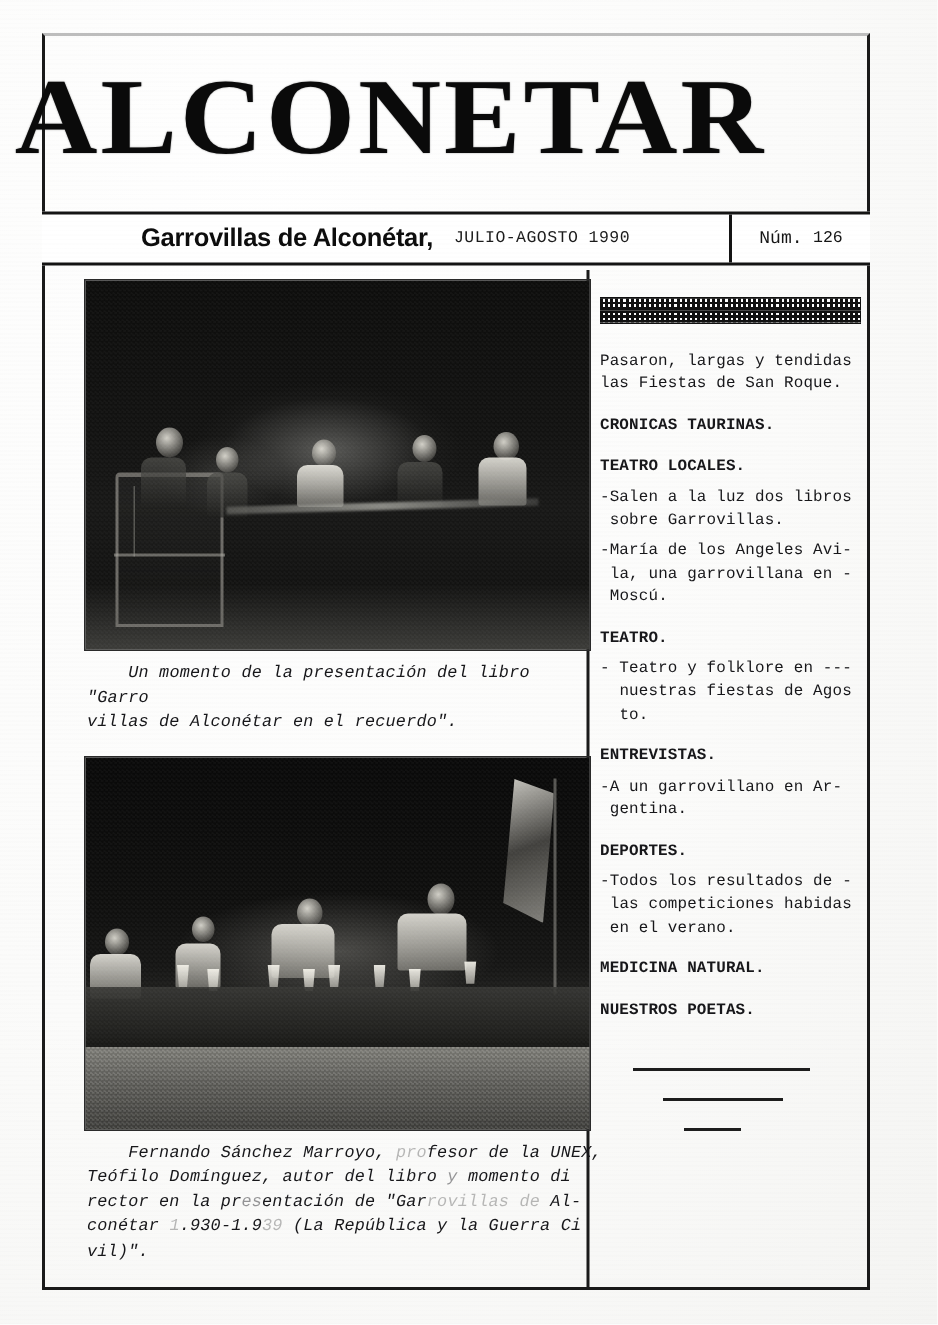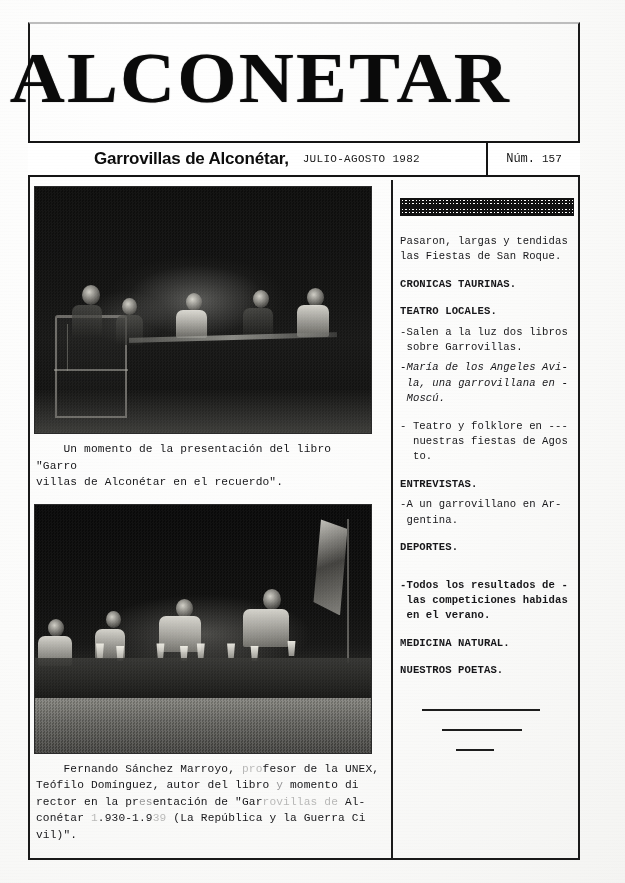--- a/index.html
+++ b/index.html
@@ -349,7 +349,7 @@
   <div id="issuebar">
     <div class="issue-cell" id="issue-mid">
       <span id="issue-place">Garrovillas de Alconétar,</span>
-      <span id="issue-date">JULIO-AGOSTO 1982</span>
+      <span id="issue-date">JULIO-AGOSTO 1990</span>
     </div>
     <div class="issue-cell" id="issue-num">
       <span>Núm.</span>

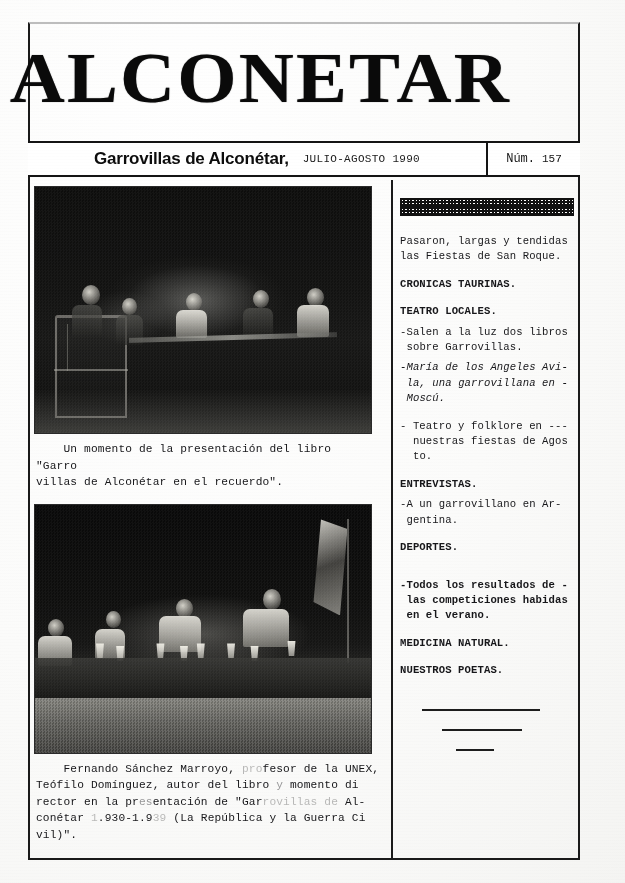--- a/index.html
+++ b/index.html
@@ -353,7 +353,7 @@
     </div>
     <div class="issue-cell" id="issue-num">
       <span>Núm.</span>
-      <span class="numval">157</span>
+      <span class="numval">126</span>
     </div>
   </div>
 

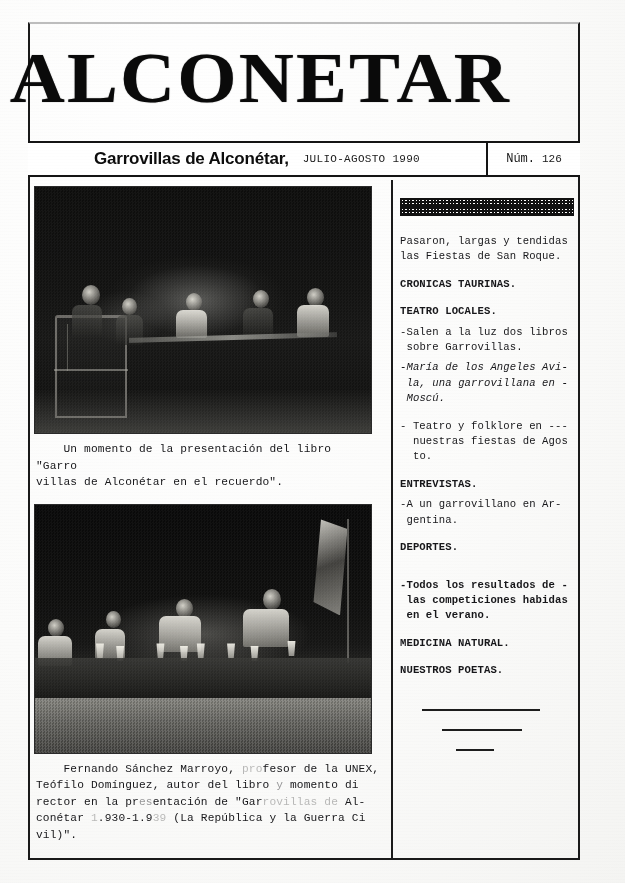--- a/index.html
+++ b/index.html
@@ -422,7 +422,7 @@
 
     <div id="sumario-body"><div class="sum-entry"><div class="sum-sub">Pasaron, largas y tendidas
 las Fiestas de San Roque.</div></div><div class="sum-entry"><div class="sum-head">CRONICAS TAURINAS.</div></div><div class="sum-entry"><div class="sum-head">TEATRO LOCALES.</div><div class="sum-sub" style="margin-top: 5px;">-Salen a la luz dos libros
- sobre Garrovillas.</div><div class="sum-sub" style="margin-top: 5px; font-style: italic;">-María de los Angeles Avi-
+ sobre Garrovillas.</div><div class="sum-sub" style="margin-top: 5px;">-María de los Angeles Avi-
  la, una garrovillana en -
  Moscú.</div></div><div class="sum-entry"><div class="sum-sub" style="margin-top: 5px;">- Teatro y folklore en ---
   nuestras fiestas de Agos

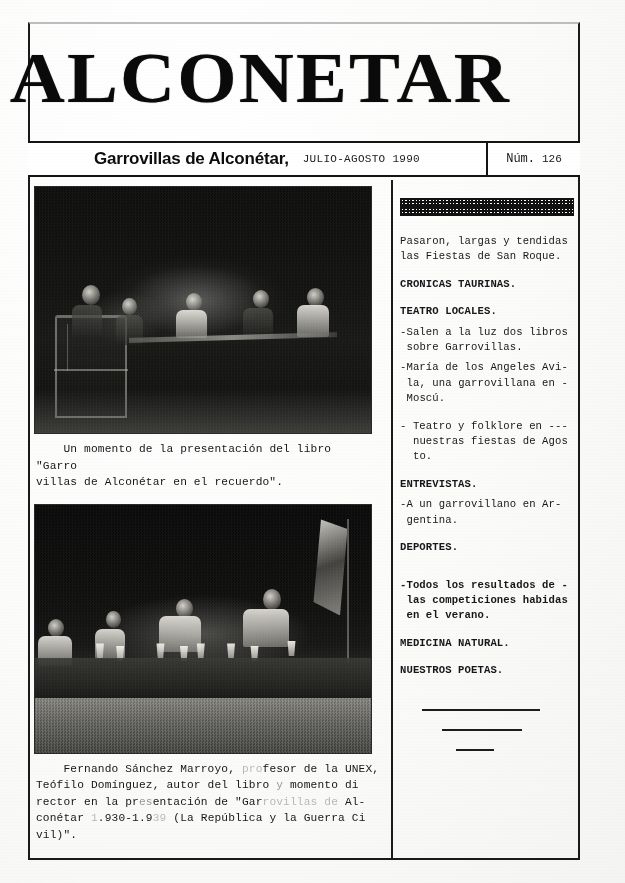--- a/index.html
+++ b/index.html
@@ -424,7 +424,7 @@
 las Fiestas de San Roque.</div></div><div class="sum-entry"><div class="sum-head">CRONICAS TAURINAS.</div></div><div class="sum-entry"><div class="sum-head">TEATRO LOCALES.</div><div class="sum-sub" style="margin-top: 5px;">-Salen a la luz dos libros
  sobre Garrovillas.</div><div class="sum-sub" style="margin-top: 5px;">-María de los Angeles Avi-
  la, una garrovillana en -
- Moscú.</div></div><div class="sum-entry"><div class="sum-sub" style="margin-top: 5px;">- Teatro y folklore en ---
+ Moscú.</div></div><div class="sum-entry"><div class="sum-head">TEATRO.</div><div class="sum-sub" style="margin-top: 5px;">- Teatro y folklore en ---
   nuestras fiestas de Agos
   to.</div></div><div class="sum-entry"><div class="sum-head">ENTREVISTAS.</div><div class="sum-sub" style="margin-top: 5px;">-A un garrovillano en Ar-
  gentina.</div></div><div class="sum-entry"><div class="sum-head">DEPORTES.</div><div class="sum-sub" style="margin-top: 22px; font-weight: bold;">-Todos los resultados de -

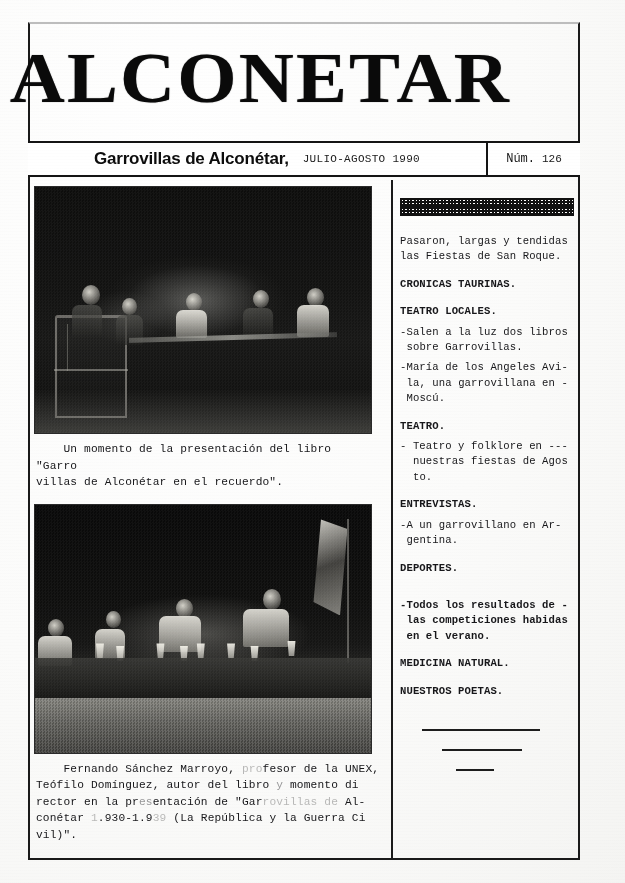--- a/index.html
+++ b/index.html
@@ -138,9 +138,10 @@
   
   #left-col {
     position: absolute;
-    left: 34px;
+    left: 56px;
     top: 186px;
     width: 344px;
+    font-style: italic;
   }
 
   .photo {

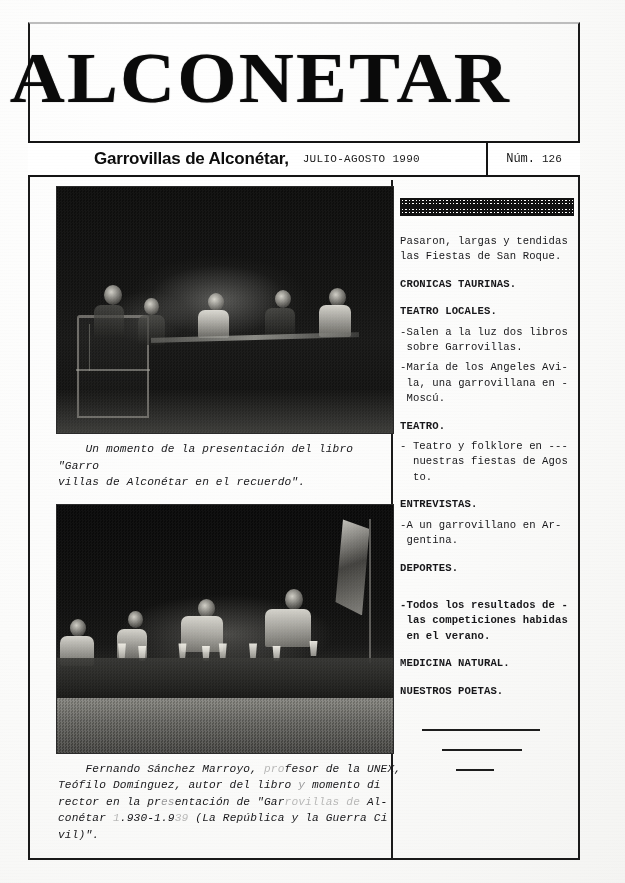--- a/index.html
+++ b/index.html
@@ -428,7 +428,7 @@
  Moscú.</div></div><div class="sum-entry"><div class="sum-head">TEATRO.</div><div class="sum-sub" style="margin-top: 5px;">- Teatro y folklore en ---
   nuestras fiestas de Agos
   to.</div></div><div class="sum-entry"><div class="sum-head">ENTREVISTAS.</div><div class="sum-sub" style="margin-top: 5px;">-A un garrovillano en Ar-
- gentina.</div></div><div class="sum-entry"><div class="sum-head">DEPORTES.</div><div class="sum-sub" style="margin-top: 22px; font-weight: bold;">-Todos los resultados de -
+ gentina.</div></div><div class="sum-entry"><div class="sum-head">DEPORTES.</div><div class="sum-sub" style="margin-top: 5px;">-Todos los resultados de -
  las competiciones habidas
  en el verano.</div></div><div class="sum-entry"><div class="sum-head">MEDICINA NATURAL.</div></div><div class="sum-entry"><div class="sum-head">NUESTROS POETAS.</div></div></div>
 

